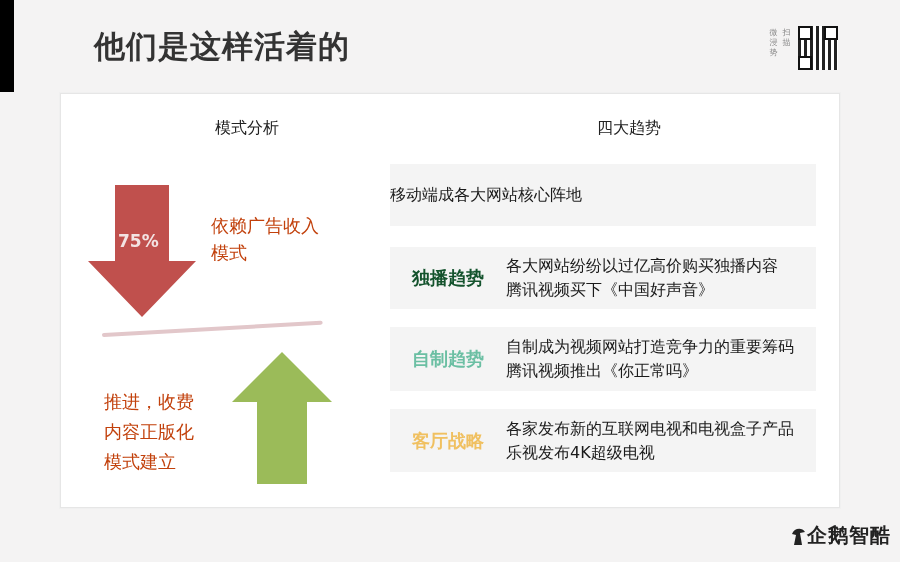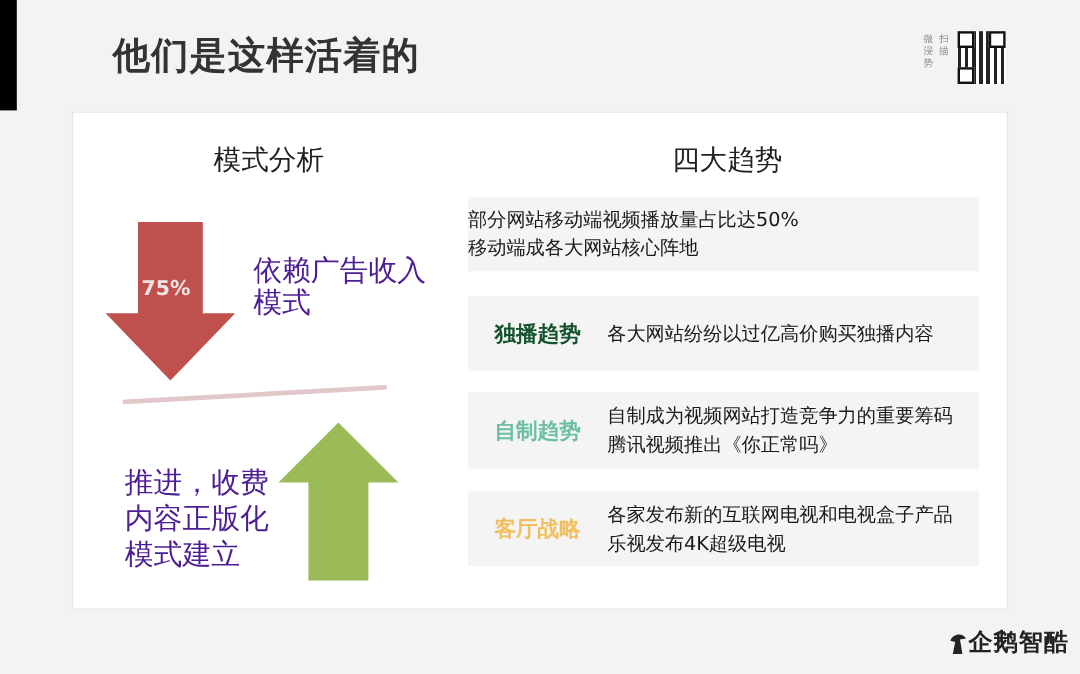--- a/index.html
+++ b/index.html
@@ -18,7 +18,7 @@
   .qr .corner { position:absolute; width:10px; height:10px; border:2px solid #111; background:#fff; }
   .panel { position:absolute; left:60px; top:93px; width:778px; height:413px; background:#fff;
            border:1px solid #e6e6e6; box-shadow:0 0 0 1px #f0f0f0; }
-  .sec-title { position:absolute; font-size:23px; color:#222; }
+  .sec-title { position:absolute; font-size:16px; color:#222;margin-left:37px; }
   .arrow-down { position:absolute; left:88px; top:185px; width:108px; height:132px; }
   .arrow-up { position:absolute; left:232px; top:352px; width:100px; height:132px; }
   .pct { position:absolute; left:118px; top:231px; font-size:17px; color:#f3e3e3;font-weight:bold; }

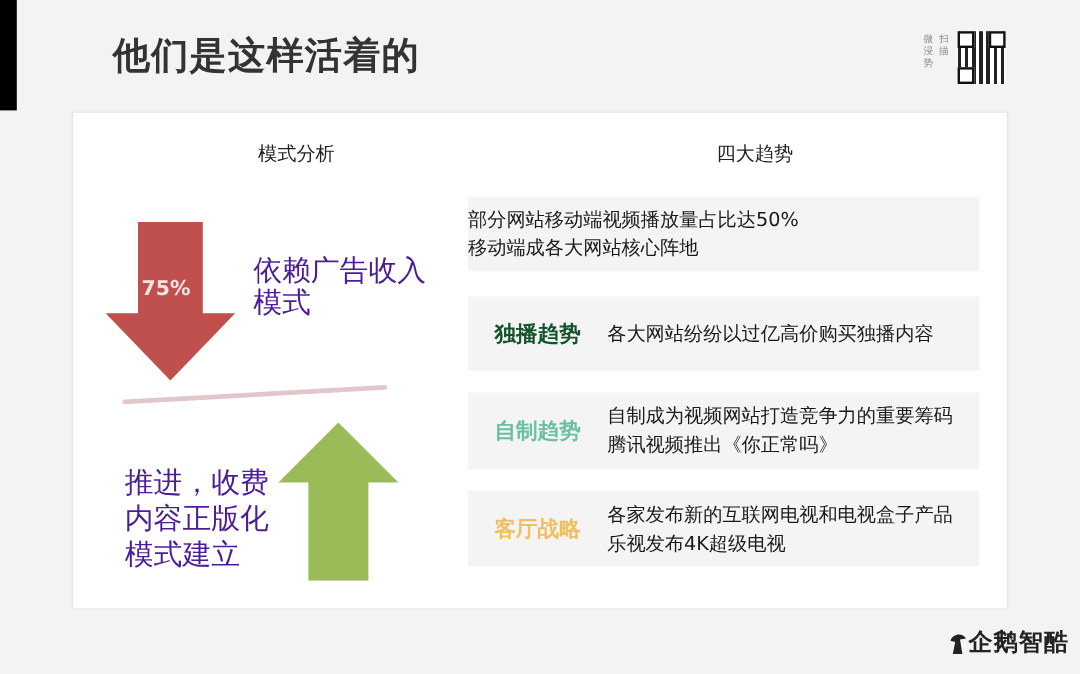--- a/index.html
+++ b/index.html
@@ -78,7 +78,6 @@
 
 <div class="row" style="top:164px;height:62px;">
   <div class="txt">
-    <div>部分网站移动端视频播放量占比达50%</div>
     <div>移动端成各大网站核心阵地</div>
   </div>
 </div>

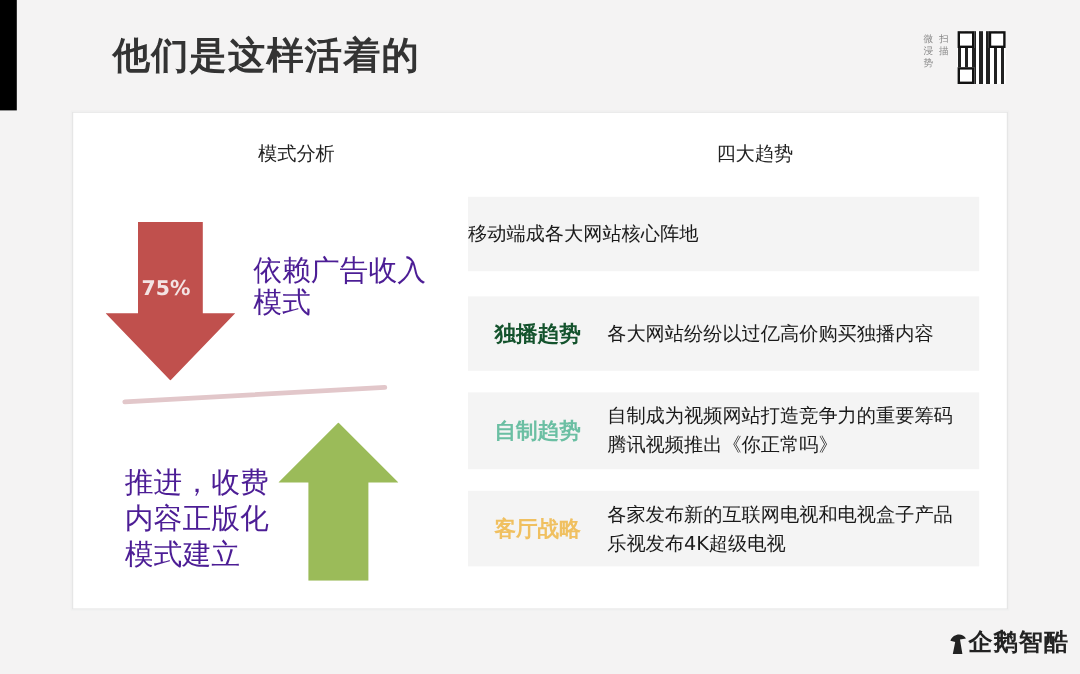--- a/index.html
+++ b/index.html
@@ -22,7 +22,7 @@
   .arrow-down { position:absolute; left:88px; top:185px; width:108px; height:132px; }
   .arrow-up { position:absolute; left:232px; top:352px; width:100px; height:132px; }
   .pct { position:absolute; left:118px; top:231px; font-size:17px; color:#f3e3e3;font-weight:bold; }
-  .desc { position:absolute; font-size:24px; color:#4c1d95; line-height:27px; }
+  .desc { position:absolute; font-size:18px; color:#c2410c; line-height:27px; }
   .divider { position:absolute; left:102px; top:333px; width:221px; height:4px; background:#e2c7ca;
              transform:rotate(-3.2deg); transform-origin:left center; border-radius:2px; }
   .row { position:absolute; left:390px; width:426px; background:#f4f4f4; display:flex; align-items:center; }

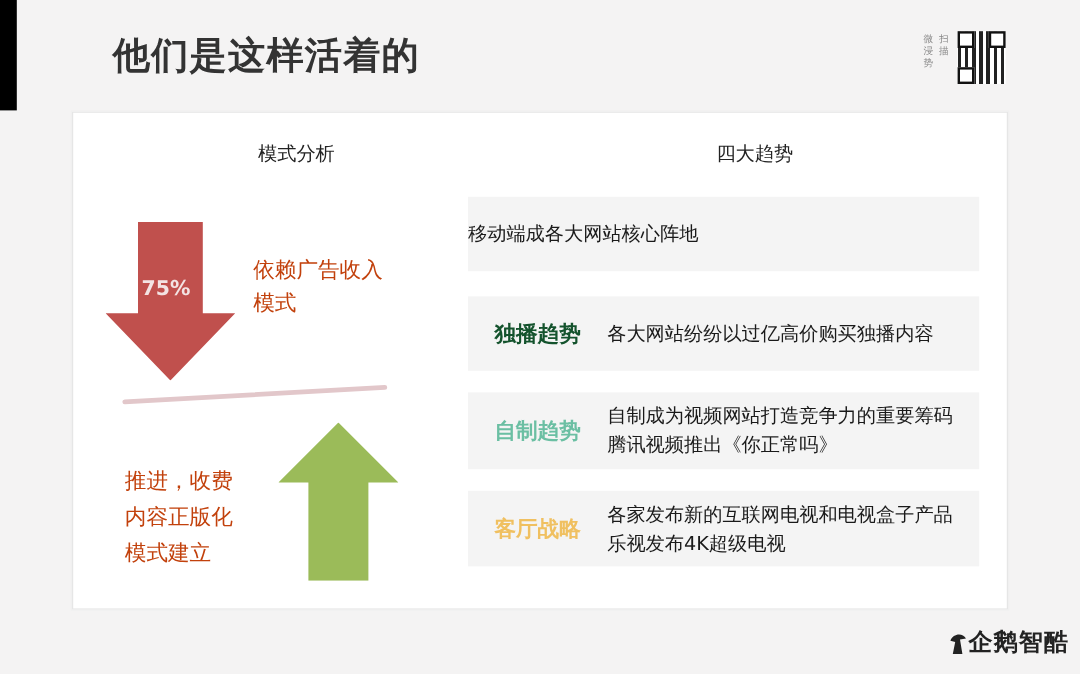--- a/index.html
+++ b/index.html
@@ -85,6 +85,7 @@
   <div class="tag" style="color:#14532d;">独播趋势</div>
   <div class="txt">
     <div>各大网站纷纷以过亿高价购买独播内容</div>
+    <div>腾讯视频买下《中国好声音》</div>
   </div>
 </div>
 <div class="row" style="top:327px;height:64px;">

